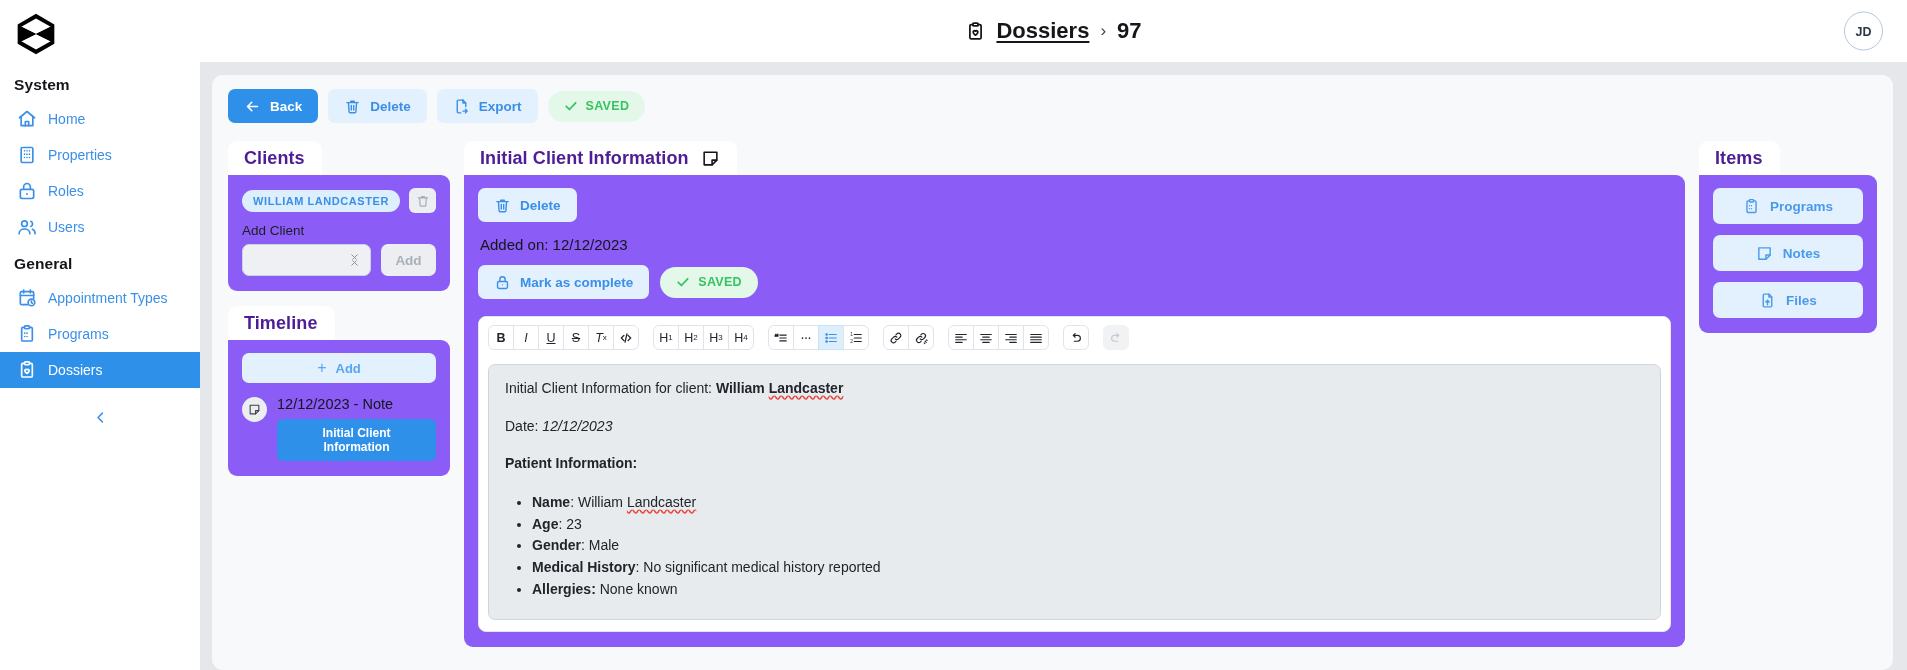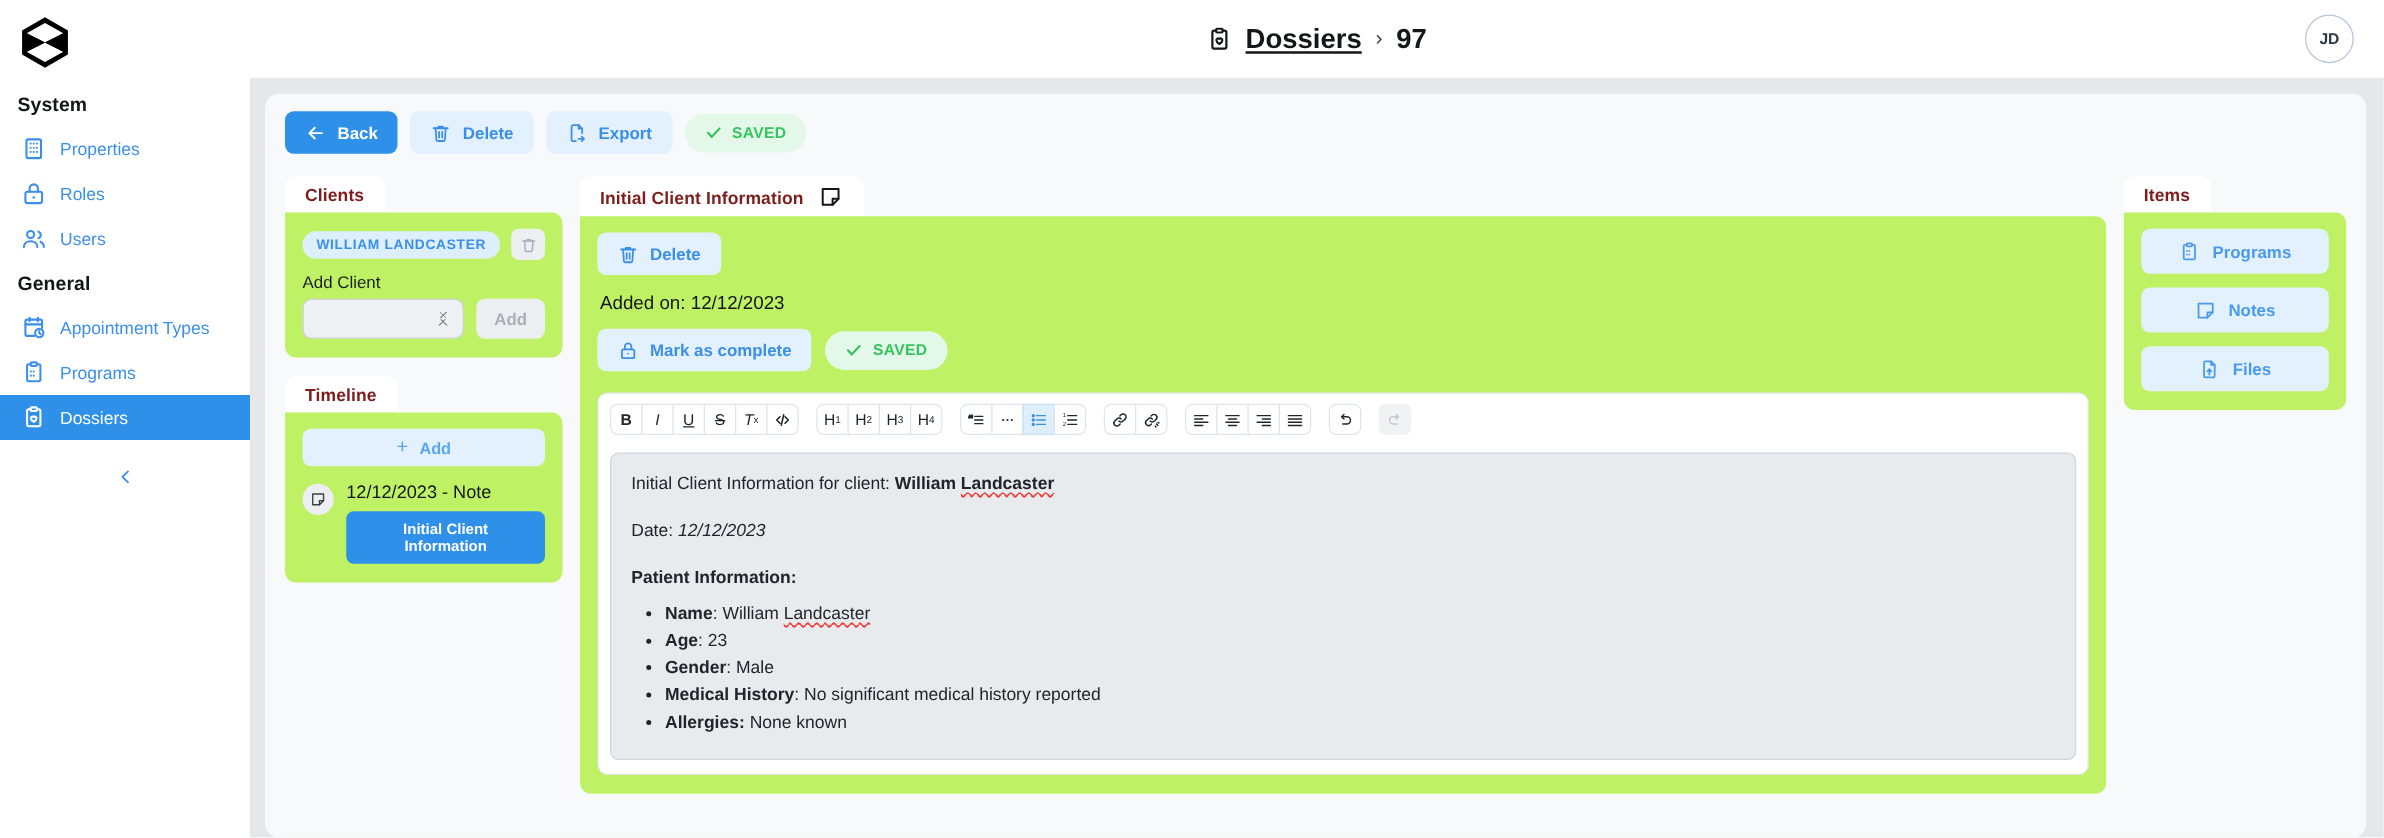--- a/index.html
+++ b/index.html
@@ -235,6 +235,16 @@
     <div>
 
       <div class="nav-group-title">System</div>
+      <div class="nav-item">
+        <span class="nav-icon">
+          <svg viewBox="0 0 24 24" fill="none" stroke="currentColor" stroke-width="2" stroke-linecap="round" stroke-linejoin="round">
+              <path d="M3 10.5 12 3l9 7.5"></path>
+              <path d="M5 9.8V20h14V9.8"></path>
+              <path d="M10 20v-5h4v5"></path>
+            </svg>
+        </span>
+        <span>Home</span>
+      </div>
       <div class="nav-item">
         <span class="nav-icon">
           <svg viewBox="0 0 24 24" fill="none" stroke="currentColor" stroke-width="2" stroke-linecap="round" stroke-linejoin="round">

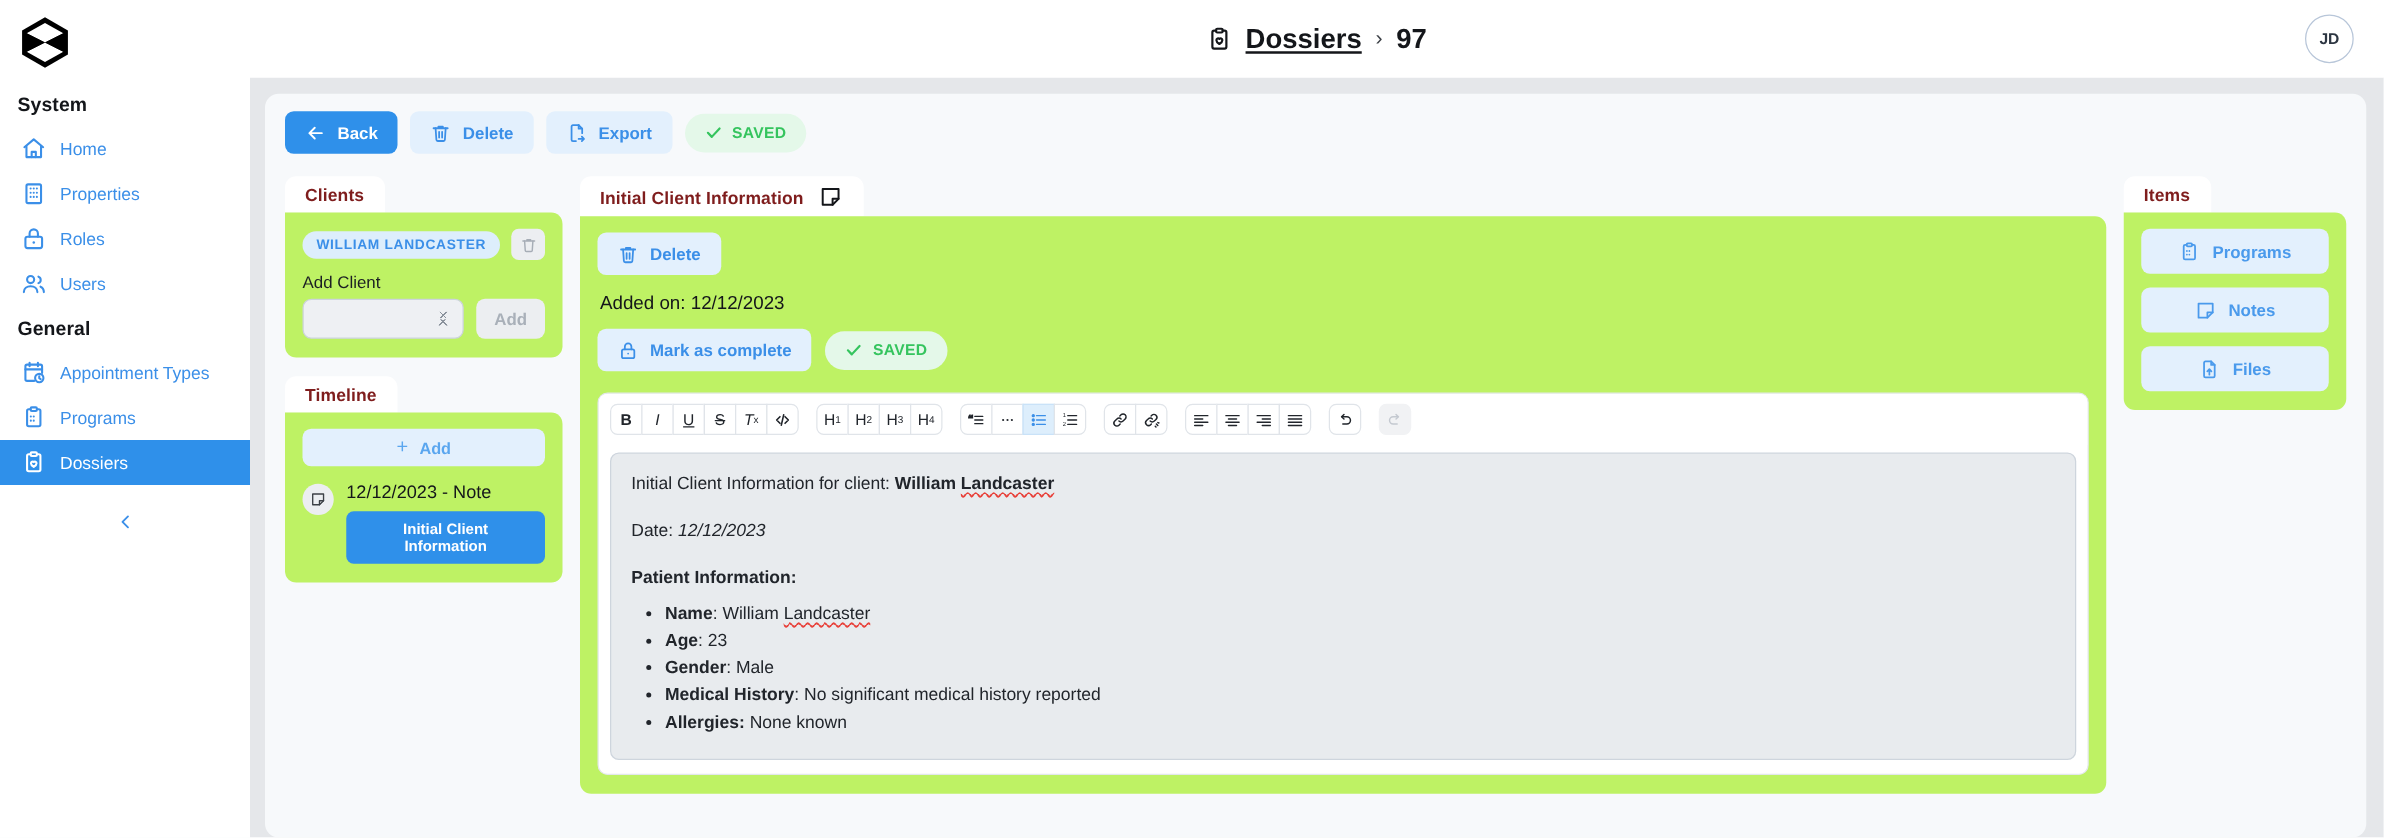--- a/index.html
+++ b/index.html
@@ -104,7 +104,7 @@
     border-radius: 9px 9px 0 0; padding: 7px 17px 6px 16px;
     display: flex; align-items: center; gap: 12px;
   }
-  .tabhead h2 { font-size: 14px; font-weight: bold; color: #7f1d1d; letter-spacing: .1px; text-align: center; }
+  .tabhead h2 { font-size: 18px; font-weight: bold; color: #4c1d95; letter-spacing: .1px; text-align: center; }
   .tabhead .tabicon svg { width: 19px; height: 19px; display: block; }
   .tabbody { background: #bef264; border-radius: 0 9px 9px 9px; padding: 13px 14px 15px 14px; }
 

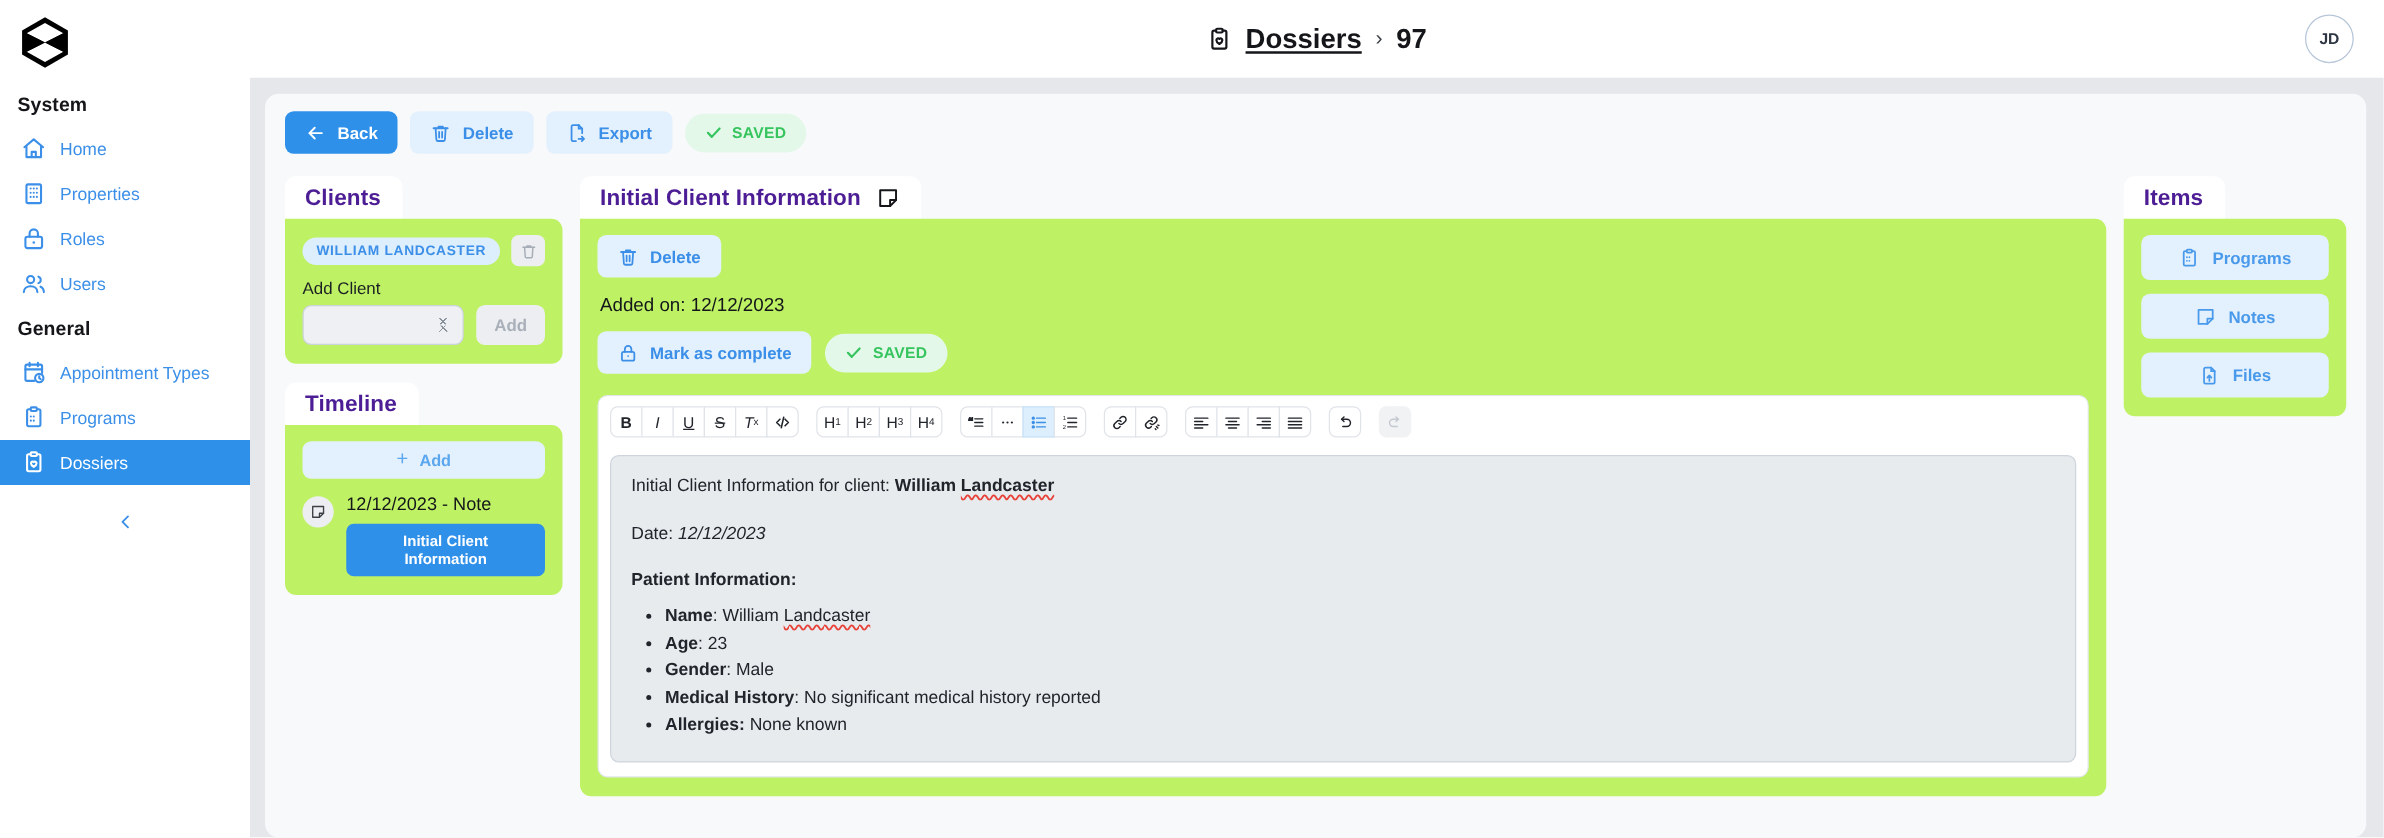--- a/index.html
+++ b/index.html
@@ -106,7 +106,7 @@
   }
   .tabhead h2 { font-size: 18px; font-weight: bold; color: #4c1d95; letter-spacing: .1px; text-align: center; }
   .tabhead .tabicon svg { width: 19px; height: 19px; display: block; }
-  .tabbody { background: #bef264; border-radius: 0 9px 9px 9px; padding: 13px 14px 15px 14px; }
+  .tabbody { background: #8b5cf6; border-radius: 0 9px 9px 9px; padding: 13px 14px 15px 14px; }
 
   
   .client-row { display: flex; align-items: center; gap: 9px; margin-bottom: 10px; }

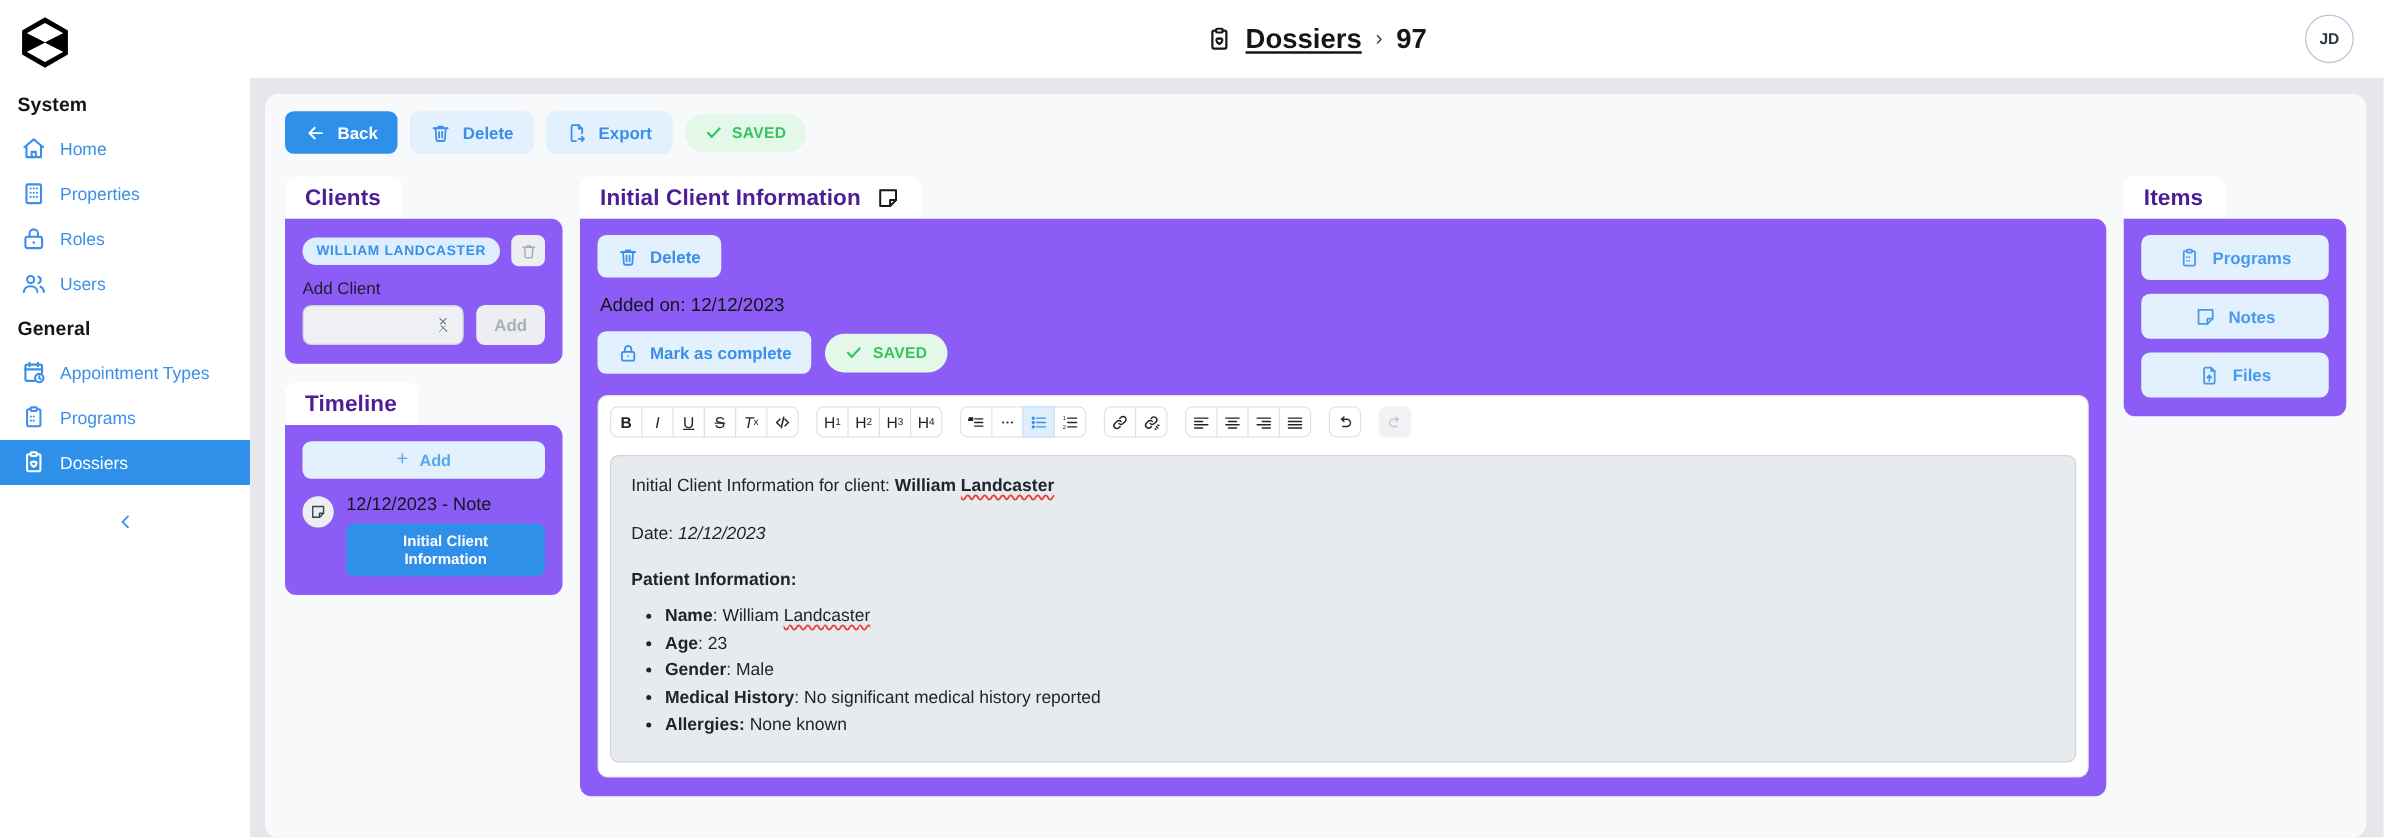--- a/index.html
+++ b/index.html
@@ -598,7 +598,7 @@
                     <div class="ed-p">
                       <span>Date: </span><span class="ed-i">12/12/2023</span>
                     </div>
-                    <div class="ed-p" style="margin-bottom:7px">
+                    <div class="ed-p" style="margin-bottom:17px">
                       <span class="ed-b">Patient Information:</span>
                     </div>
                     <ul class="ed-list">

